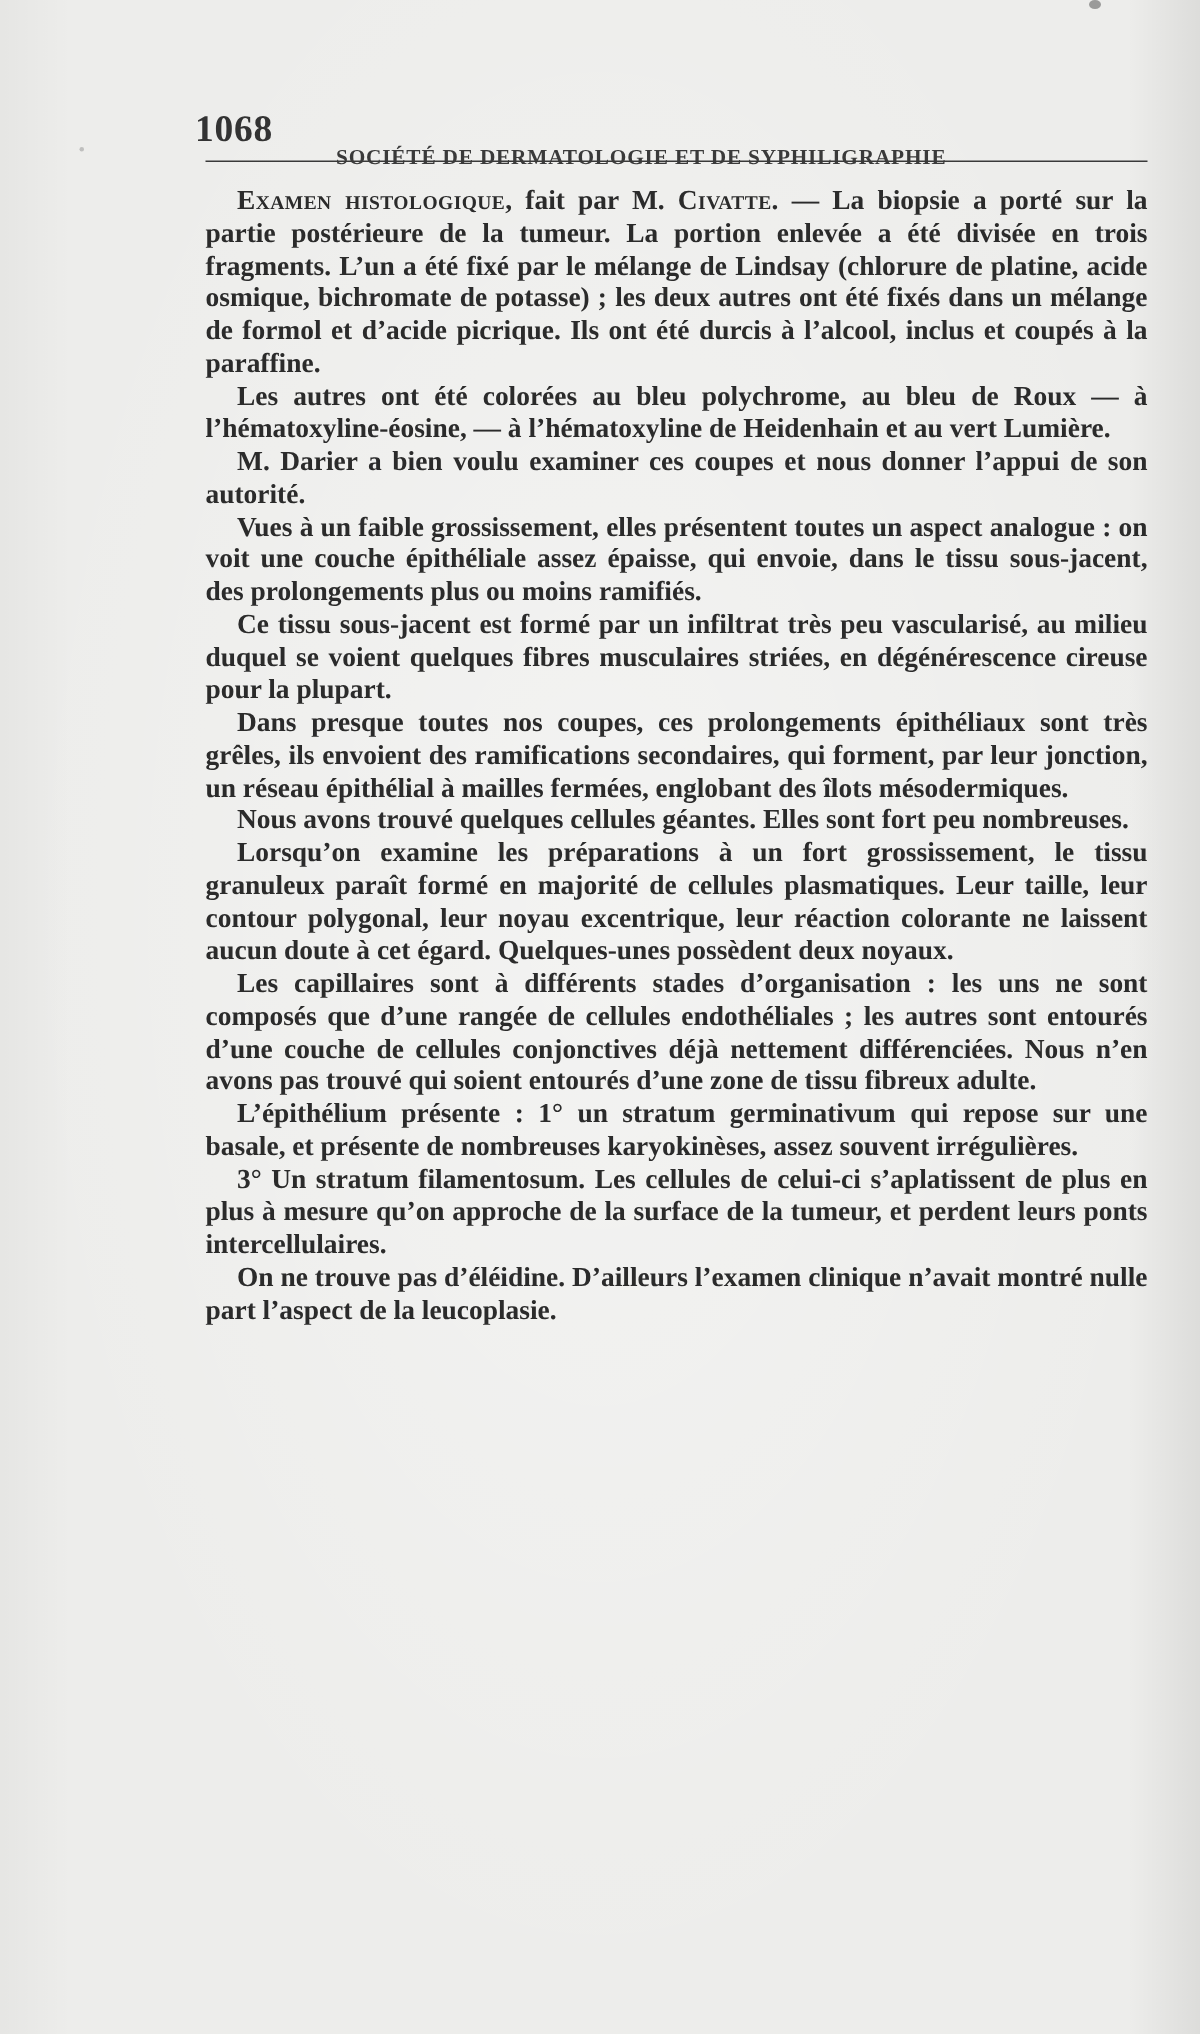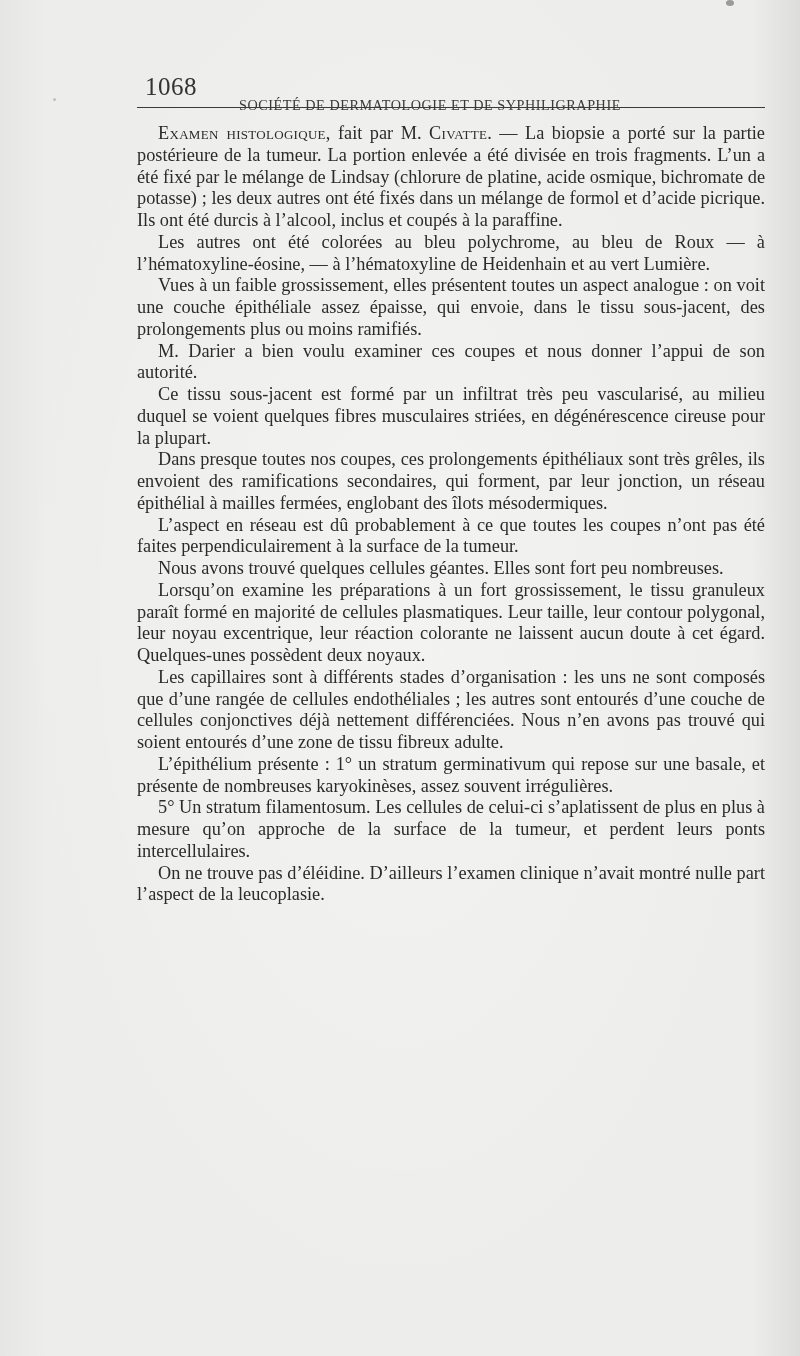--- a/index.html
+++ b/index.html
@@ -25,10 +25,11 @@
   }
   .header {
     position: absolute;
-    left: 145px;
+    left: 130px;
     top: 72px;
     width: 628px;
     height: 30px;
+    font-weight: bold;
   }
   .page-number {
     position: absolute;

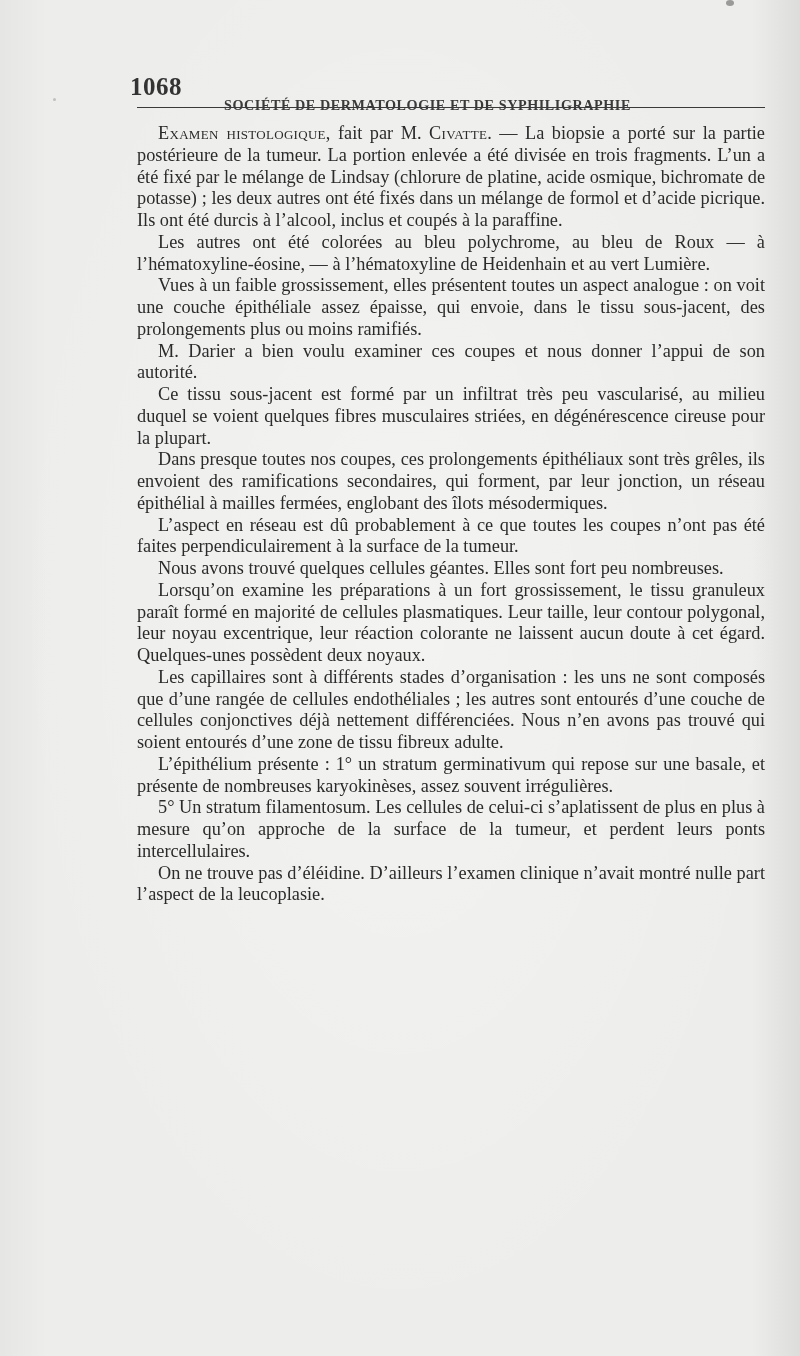--- a/index.html
+++ b/index.html
@@ -73,6 +73,7 @@
     color: #2b2b2b;
     text-align: justify;
     hyphens: manual;
+    font-weight: bold;
   }
   .body-text p {
     margin: 0;

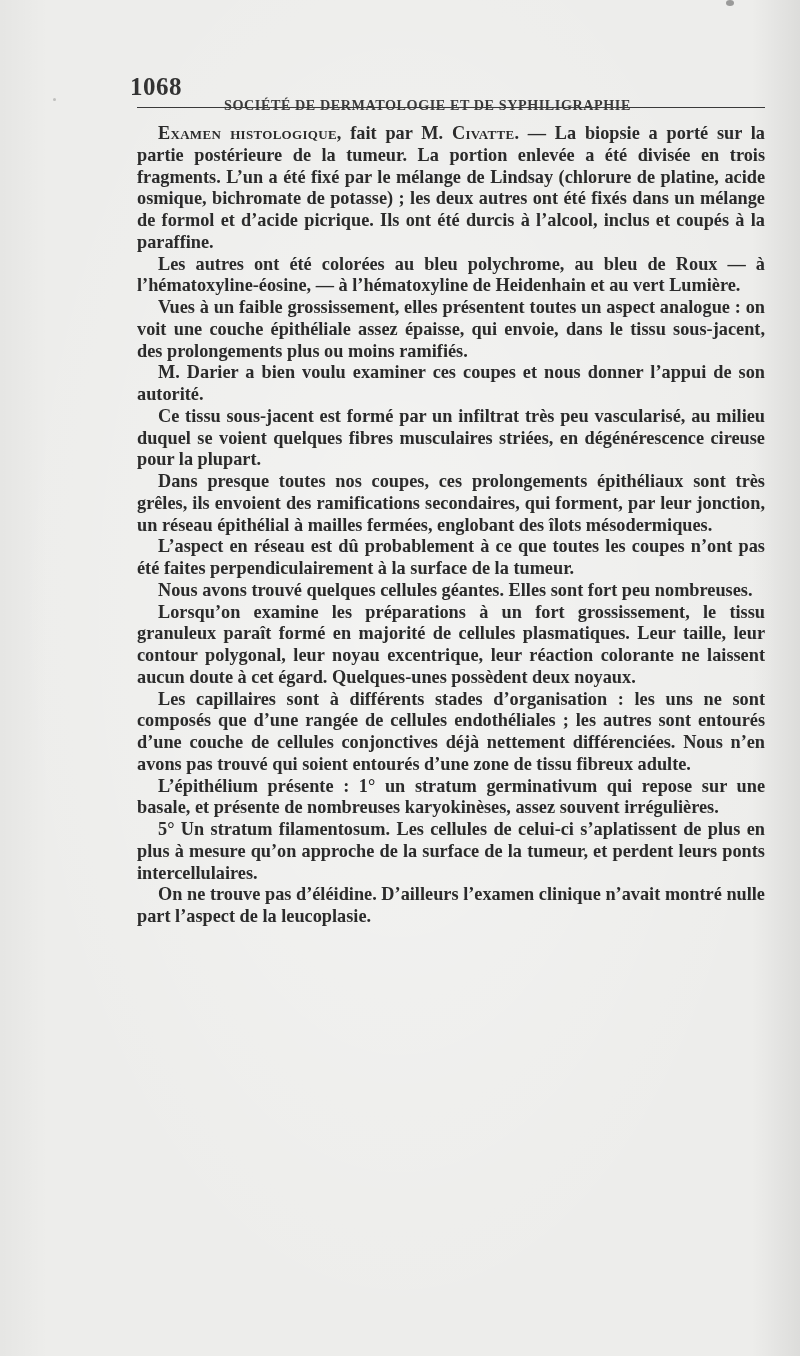--- a/index.html
+++ b/index.html
@@ -106,8 +106,8 @@
 <div class="body-text">
   <p><span class="smallcaps">Examen histologique</span><span>, fait par M. </span><span class="smallcaps">Civatte</span><span>. — La biopsie a porté sur la partie postérieure de la tumeur. La portion enlevée a été divisée en trois fragments. L’un a été fixé par le mélange de Lindsay (chlorure de platine, acide osmique, bichromate de potasse) ; les deux autres ont été fixés dans un mélange de formol et d’acide picrique. Ils ont été durcis à l’alcool, inclus et coupés à la paraffine.</span></p>
   <p>Les autres ont été colorées au bleu polychrome, au bleu de Roux — à l’hématoxyline-éosine, — à l’hématoxyline de Heidenhain et au vert Lumière.</p>
+  <p>M. Darier a bien voulu examiner ces coupes et nous donner l’appui de son autorité.</p>
   <p>Vues à un faible grossissement, elles présentent toutes un aspect analogue : on voit une couche épithéliale assez épaisse, qui envoie, dans le tissu sous-jacent, des prolongements plus ou moins ramifiés.</p>
-  <p>M. Darier a bien voulu examiner ces coupes et nous donner l’appui de son autorité.</p>
   <p>Ce tissu sous-jacent est formé par un infiltrat très peu vascularisé, au milieu duquel se voient quelques fibres musculaires striées, en dégéné­rescence cireuse pour la plupart.</p>
   <p>Dans presque toutes nos coupes, ces prolongements épithéliaux sont très grêles, ils envoient des ramifications secondaires, qui forment, par leur jonction, un réseau épithélial à mailles fermées, englobant des îlots méso­dermiques.</p>
   <p>L’aspect en réseau est dû probablement à ce que toutes les coupes n’ont pas été faites perpendiculairement à la surface de la tumeur.</p>

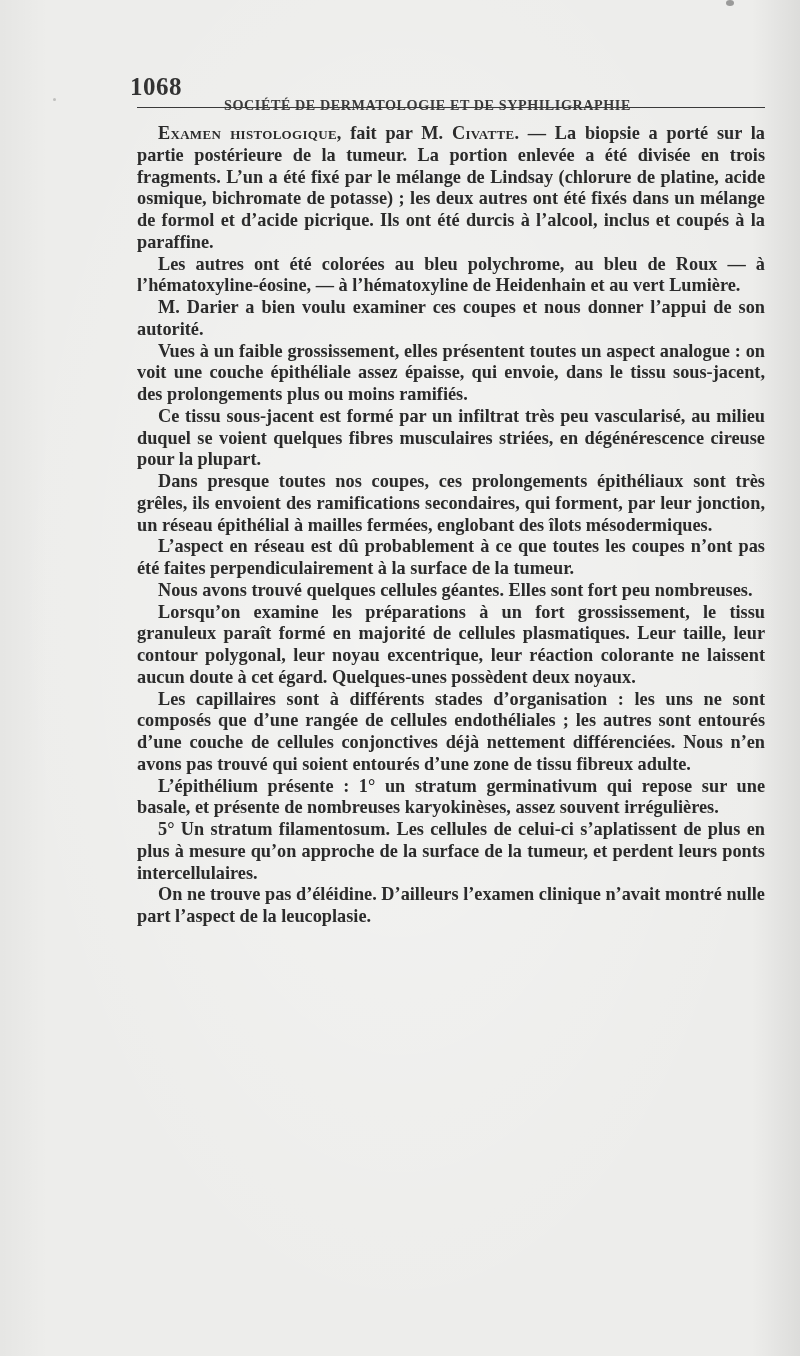--- a/index.html
+++ b/index.html
@@ -110,7 +110,6 @@
   <p>Vues à un faible grossissement, elles présentent toutes un aspect analogue : on voit une couche épithéliale assez épaisse, qui envoie, dans le tissu sous-jacent, des prolongements plus ou moins ramifiés.</p>
   <p>Ce tissu sous-jacent est formé par un infiltrat très peu vascularisé, au milieu duquel se voient quelques fibres musculaires striées, en dégéné­rescence cireuse pour la plupart.</p>
   <p>Dans presque toutes nos coupes, ces prolongements épithéliaux sont très grêles, ils envoient des ramifications secondaires, qui forment, par leur jonction, un réseau épithélial à mailles fermées, englobant des îlots méso­dermiques.</p>
-  <p>L’aspect en réseau est dû probablement à ce que toutes les coupes n’ont pas été faites perpendiculairement à la surface de la tumeur.</p>
   <p>Nous avons trouvé quelques cellules géantes. Elles sont fort peu nom­breuses.</p>
   <p>Lorsqu’on examine les préparations à un fort grossissement, le tissu granuleux paraît formé en majorité de cellules plasmatiques. Leur taille, leur contour polygonal, leur noyau excentrique, leur réaction colorante ne laissent aucun doute à cet égard. Quelques-unes possèdent deux noyaux.</p>
   <p>Les capillaires sont à différents stades d’organisation : les uns ne sont composés que d’une rangée de cellules endothéliales ; les autres sont entourés d’une couche de cellules conjonctives déjà nettement différenciées. Nous n’en avons pas trouvé qui soient entourés d’une zone de tissu fibreux adulte.</p>

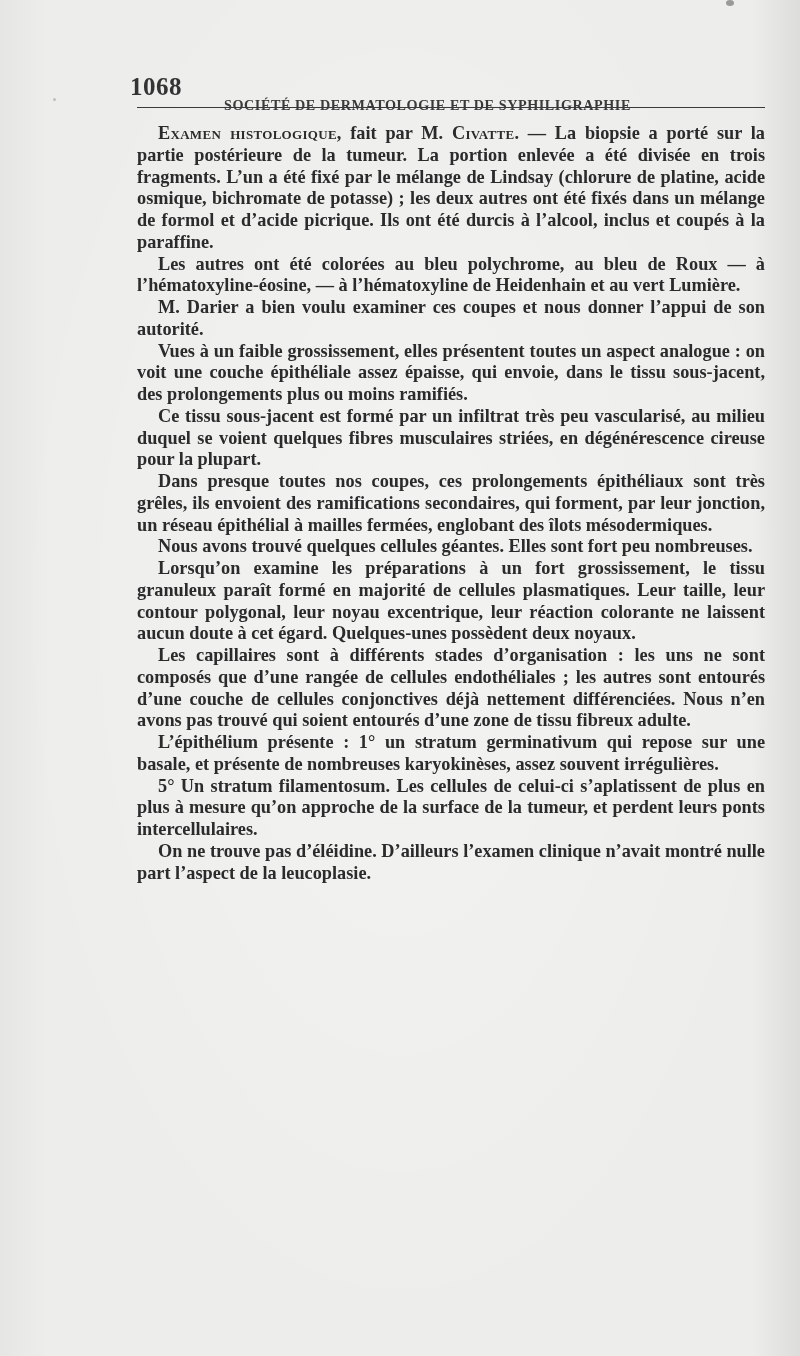--- a/index.html
+++ b/index.html
@@ -114,7 +114,7 @@
   <p>Lorsqu’on examine les préparations à un fort grossissement, le tissu granuleux paraît formé en majorité de cellules plasmatiques. Leur taille, leur contour polygonal, leur noyau excentrique, leur réaction colorante ne laissent aucun doute à cet égard. Quelques-unes possèdent deux noyaux.</p>
   <p>Les capillaires sont à différents stades d’organisation : les uns ne sont composés que d’une rangée de cellules endothéliales ; les autres sont entourés d’une couche de cellules conjonctives déjà nettement différenciées. Nous n’en avons pas trouvé qui soient entourés d’une zone de tissu fibreux adulte.</p>
   <p>L’épithélium présente : 1° un stratum germinativum qui repose sur une basale, et présente de nombreuses karyokinèses, assez souvent irrégulières.</p>
-  <p>5° Un stratum filamentosum. Les cellules de celui-ci s’aplatissent de plus en plus à mesure qu’on approche de la surface de la tumeur, et perdent leurs ponts intercellulaires.</p>
+  <p>3° Un stratum filamentosum. Les cellules de celui-ci s’aplatissent de plus en plus à mesure qu’on approche de la surface de la tumeur, et perdent leurs ponts intercellulaires.</p>
   <p>On ne trouve pas d’éléidine. D’ailleurs l’examen clinique n’avait montré nulle part l’aspect de la leucoplasie.</p>
 </div>
 

